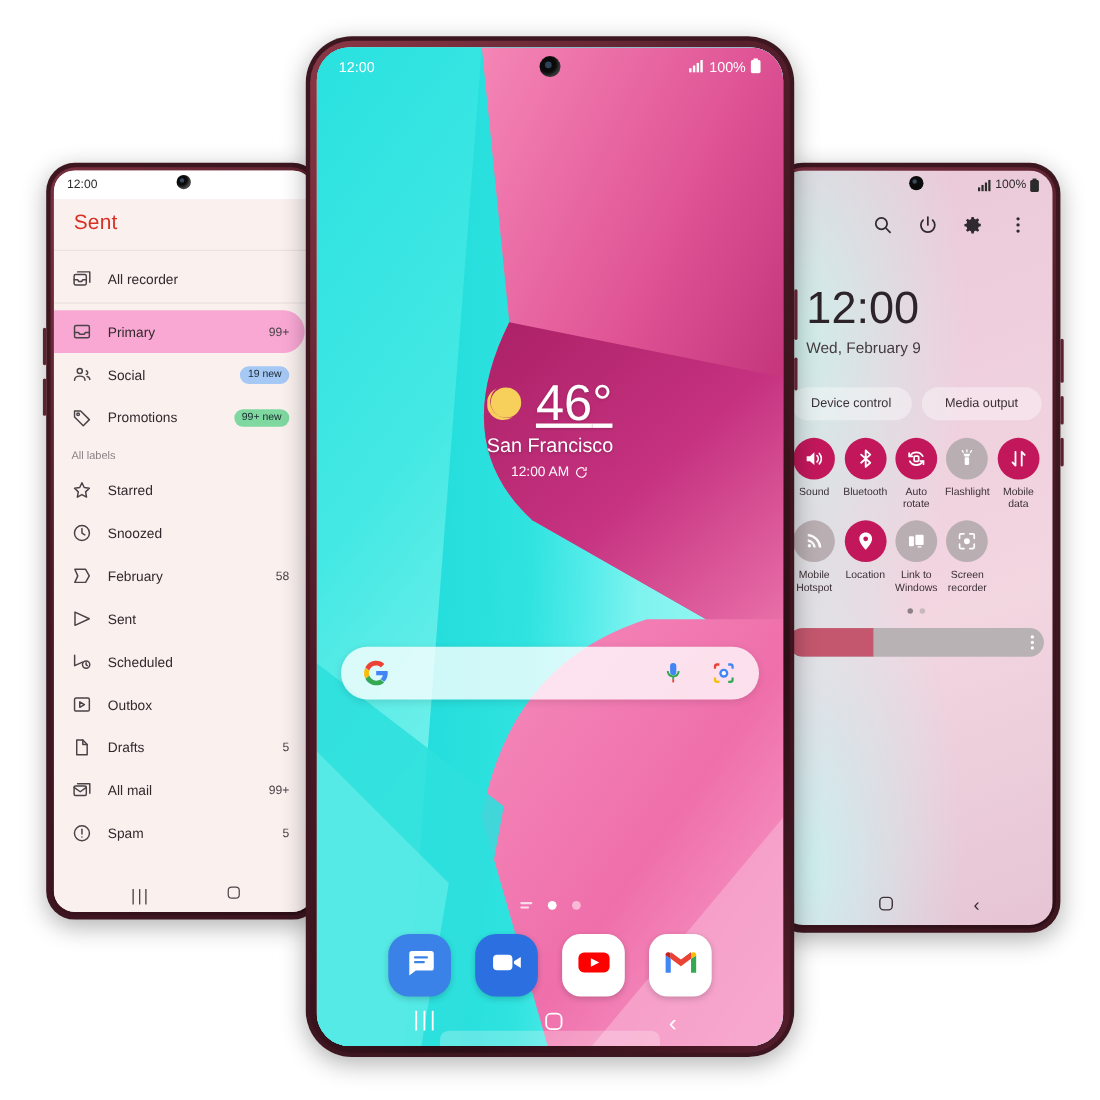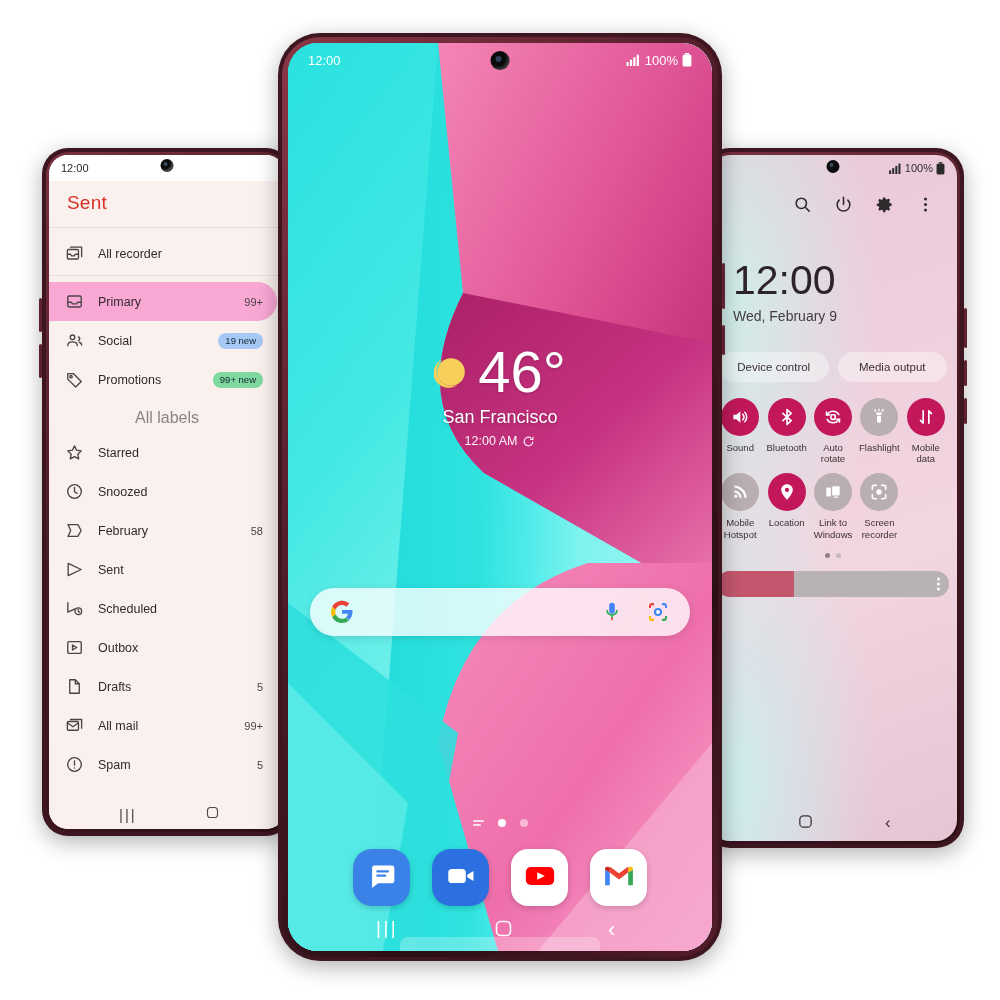--- a/index.html
+++ b/index.html
@@ -135,8 +135,8 @@
              color:#fff; z-index:5; }
   .weather .row1 { display:flex; align-items:center; justify-content:center; gap:10px; }
   .weather .moon { width:34px; height:34px; }
-  .weather .temp { font-size:58px; font-weight:300; line-height:1;
-             text-shadow:0 1px 3px rgba(0,0,0,.18); }
+  .weather .temp { font-size:46px; font-weight:300; line-height:1;
+             text-shadow:0 1px 3px rgba(0,0,0,.18);text-decoration:underline; }
   .weather .city { font-size:18px; margin-top:6px; text-shadow:0 1px 3px rgba(0,0,0,.25); }
   .weather .time { font-size:12.5px; margin-top:6px; display:flex; gap:5px;
              align-items:center; justify-content:center; opacity:.96; }

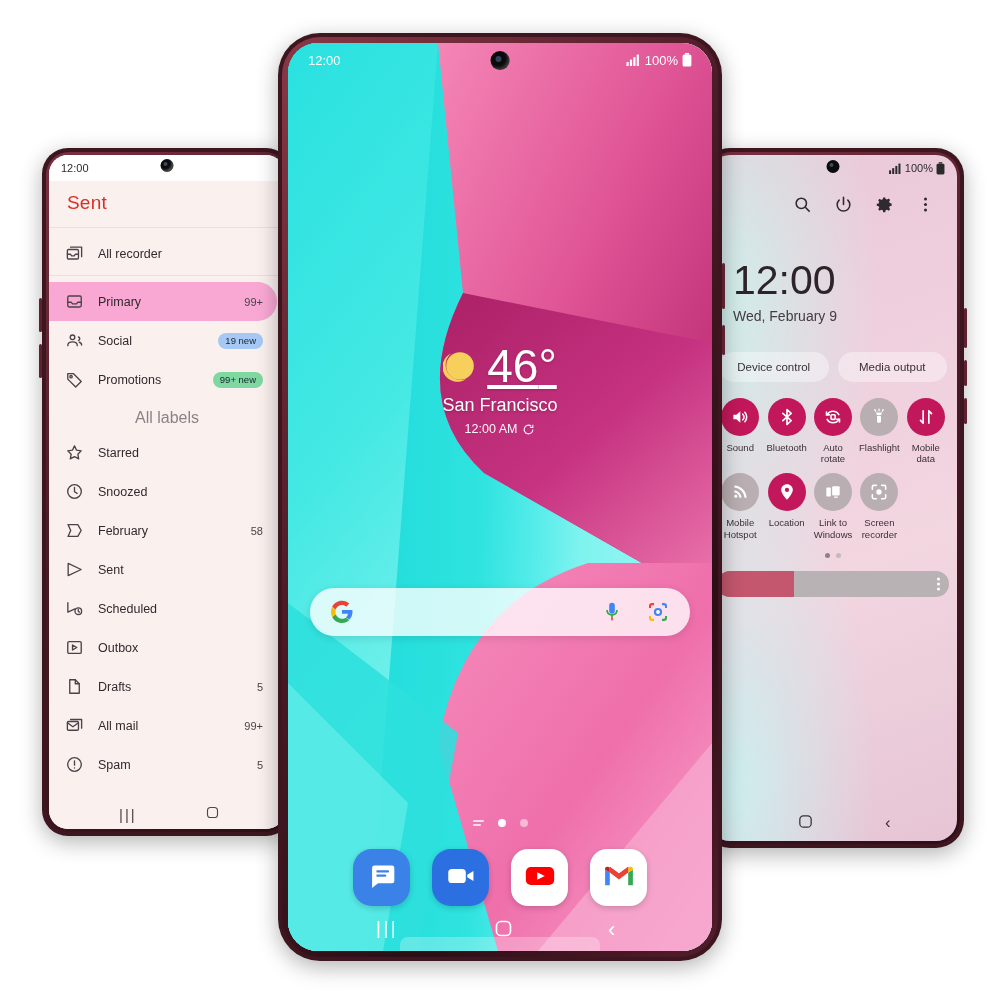--- a/index.html
+++ b/index.html
@@ -51,7 +51,7 @@
   .gm-badge { font-size:9.5px; padding:2.5px 7px; border-radius:9px; color:#17272e; }
   .gm-badge.blue { background:#a6c8f5; }
   .gm-badge.green { background:#7fd8a0; }
-  .gm-section { font-size:16px; color:#8d8186; padding:10px 16px 6px;text-align:center; }
+  .gm-section { font-size:10px; color:#8d8186; padding:10px 16px 6px; }
   .l-nav { position:absolute; bottom:0; left:0; right:0; height:30px;
            display:flex; align-items:center; background:#faf1ef; }
   .l-nav .n1 { position:absolute; left:70px; color:#4f4549; font-size:15px;

